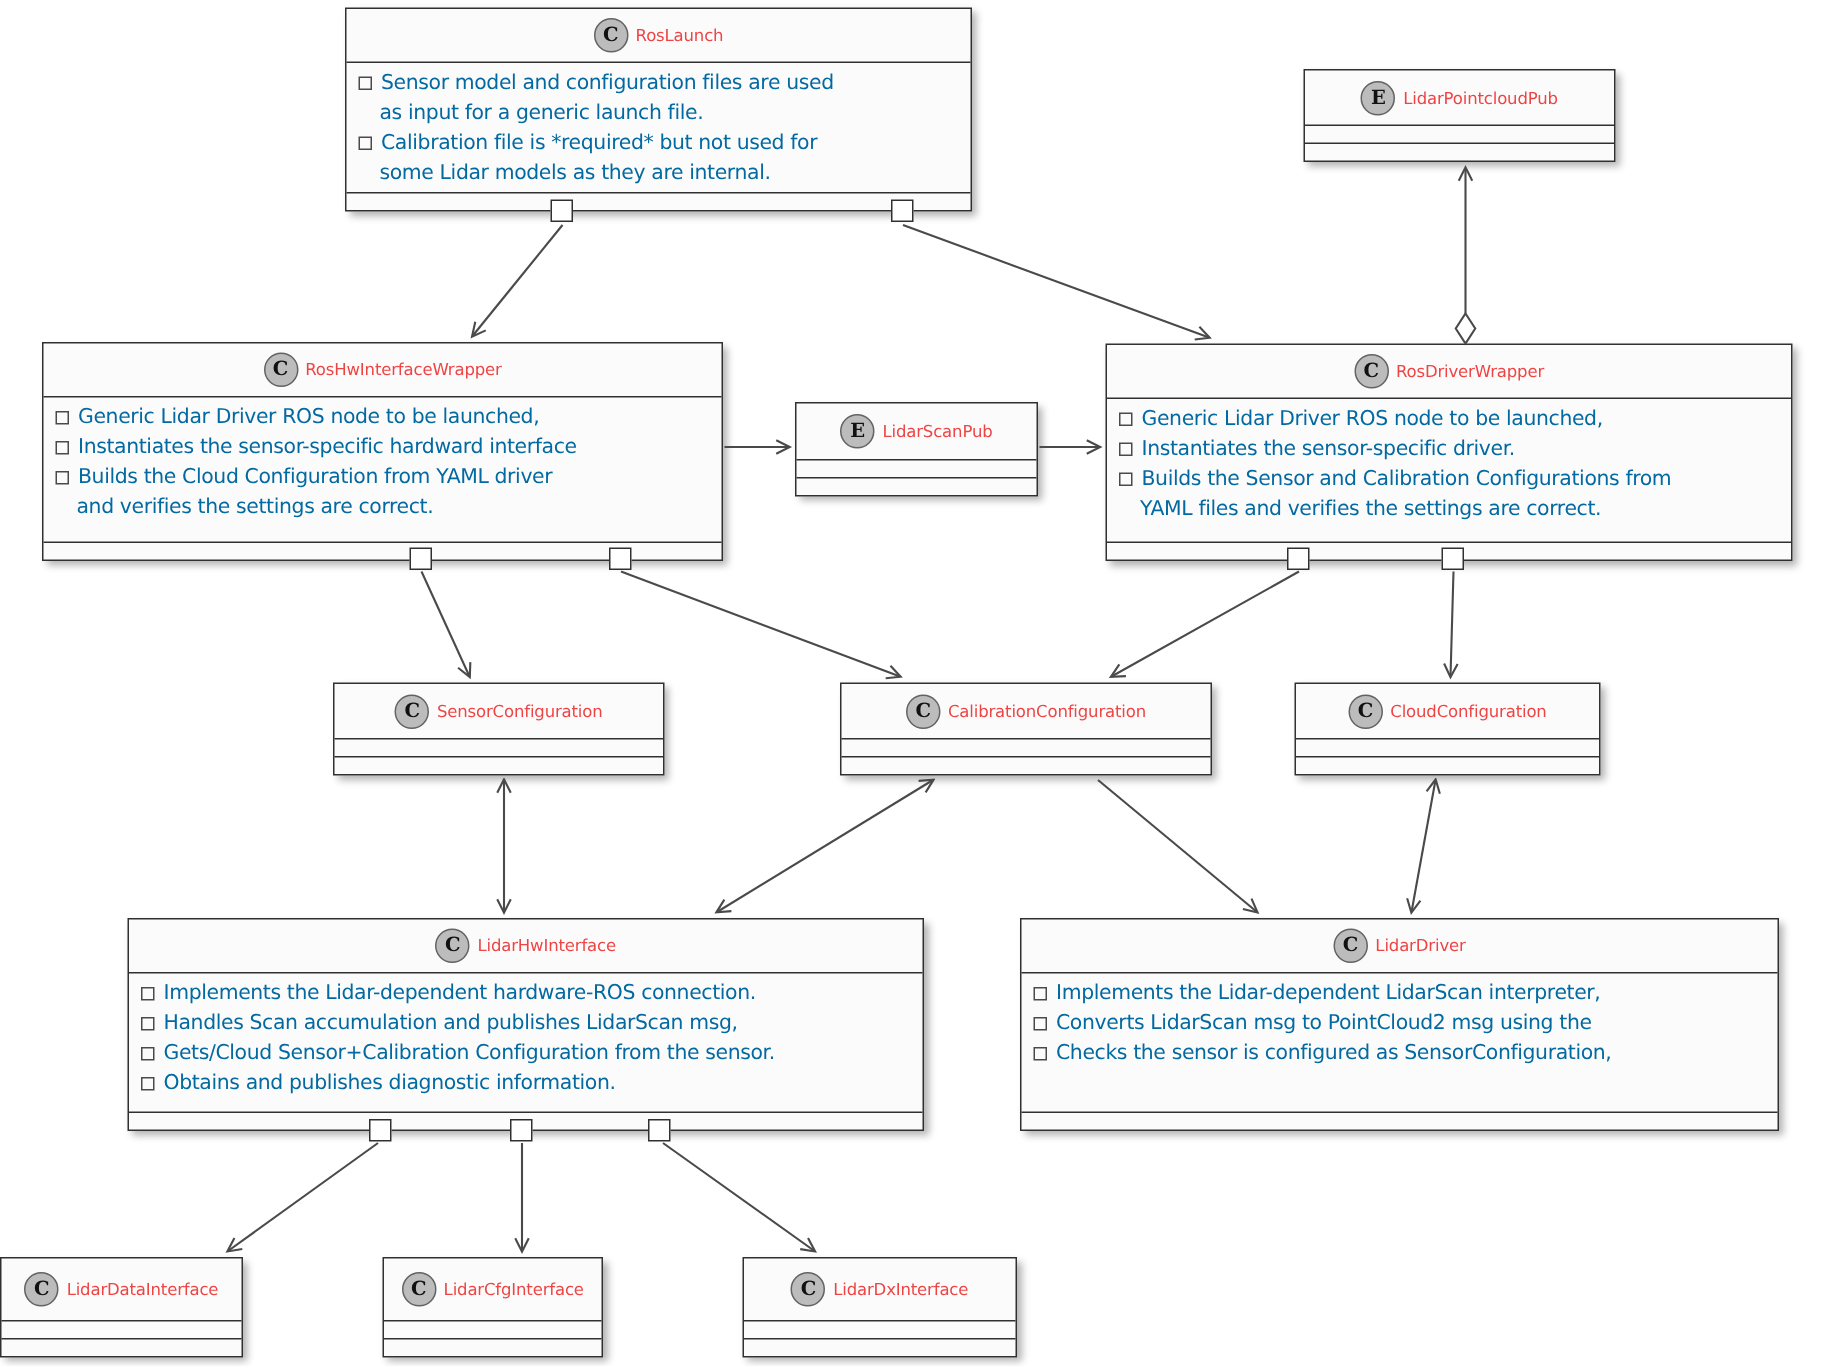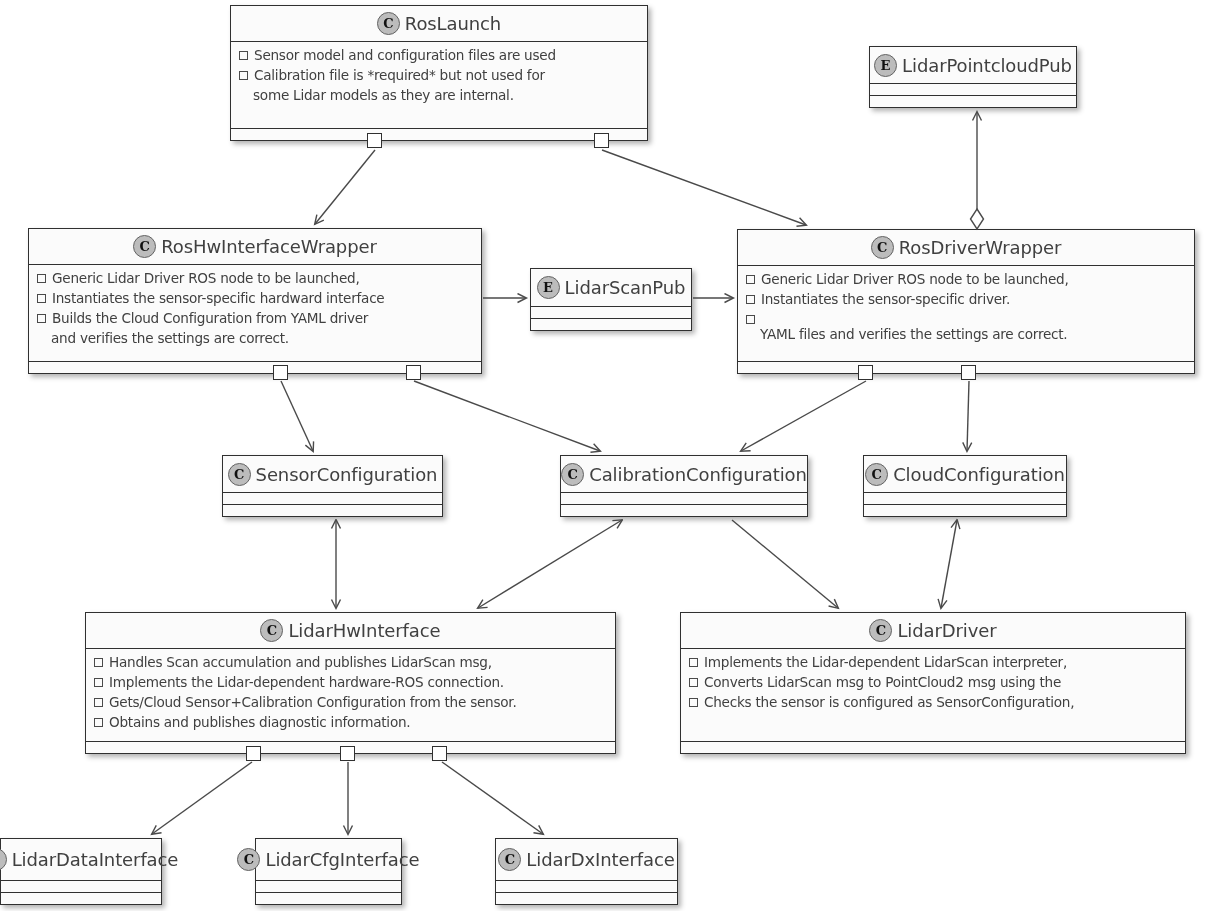--- a/index.html
+++ b/index.html
@@ -21,7 +21,7 @@
     padding:6px 4px;border-bottom:1.5px solid #303030;white-space:nowrap;
   }
   .node.empty .node-title{flex:1;border-bottom:1.5px solid #303030;}
-  .node-name{font-size:18px;color:#404040;letter-spacing:-0.1px;}
+  .node-name{font-size:11px;color:#ef4444;letter-spacing:-0.1px;}
   .badge{
     flex:0 0 auto;width:21px;height:21px;border-radius:50%;
     background:#bcbcbc;border:1.2px solid #636363;

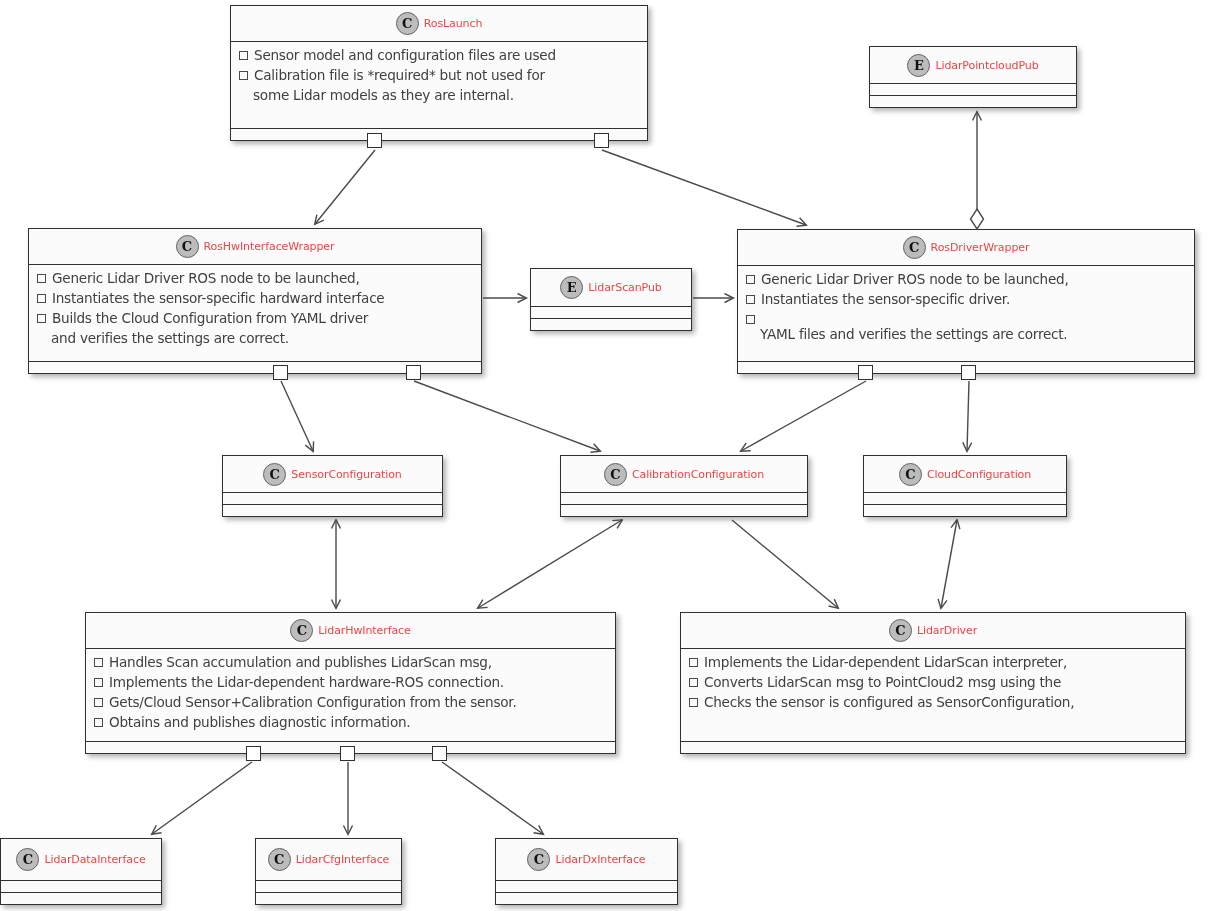--- a/index.html
+++ b/index.html
@@ -30,7 +30,7 @@
   }
   .node-body{
     flex:1 1 auto;overflow:hidden;padding:3px 24px 2px 7px;
-    font-size:13.6px;line-height:20px;color:#404040;letter-spacing:-0.25px;white-space:nowrap;
+    font-size:13.6px;line-height:20px;color:#0369a1;letter-spacing:-0.25px;white-space:nowrap;
   }
   .member{display:flex;align-items:flex-start;}
   .sq{

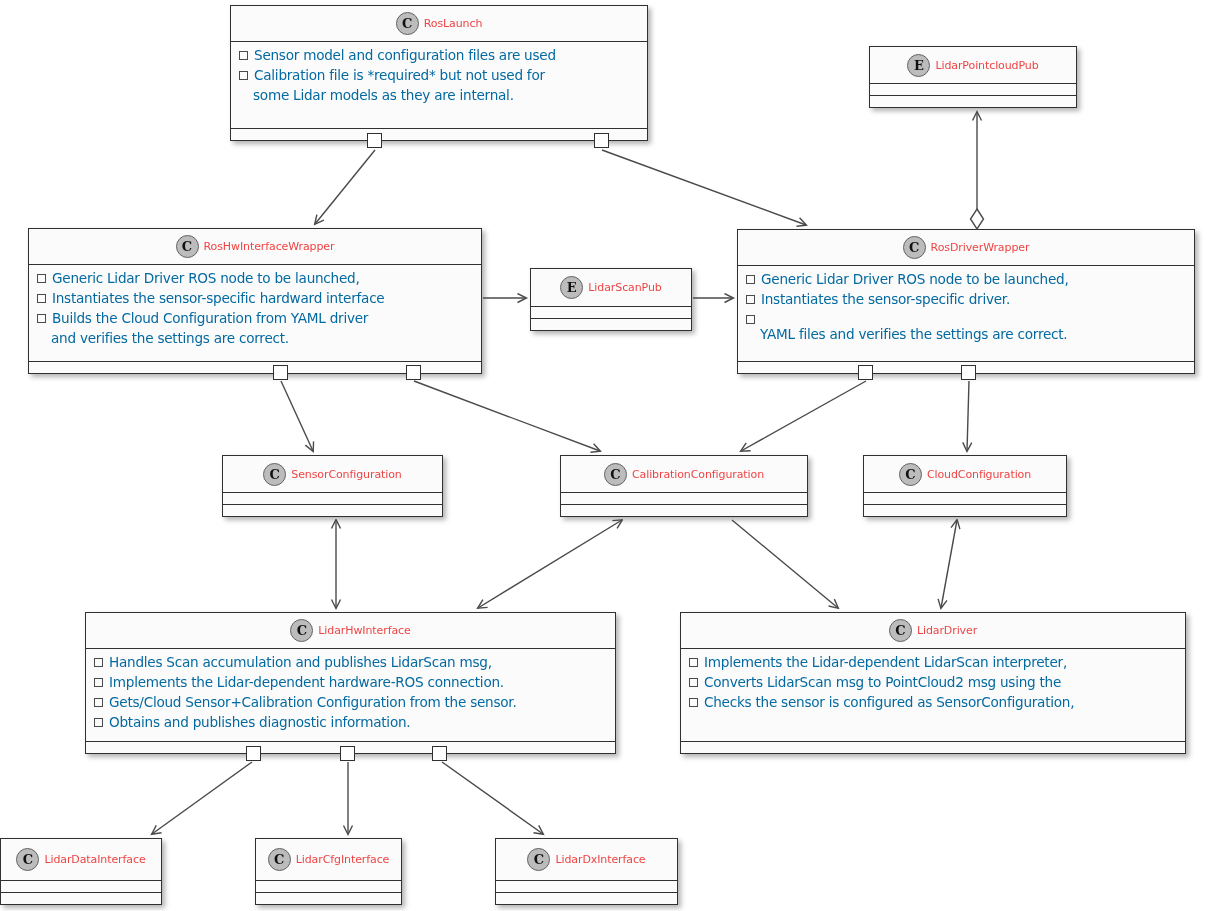--- a/index.html
+++ b/index.html
@@ -60,6 +60,9 @@
           <div class="member">
             <span class="sq"></span>
             <span class="mtext">Sensor model and configuration files are used</span>
+          </div>
+          <div class="member cont">
+            <span class="mtext">as input for a generic launch file.</span>
           </div>
           <div class="member">
             <span class="sq"></span>

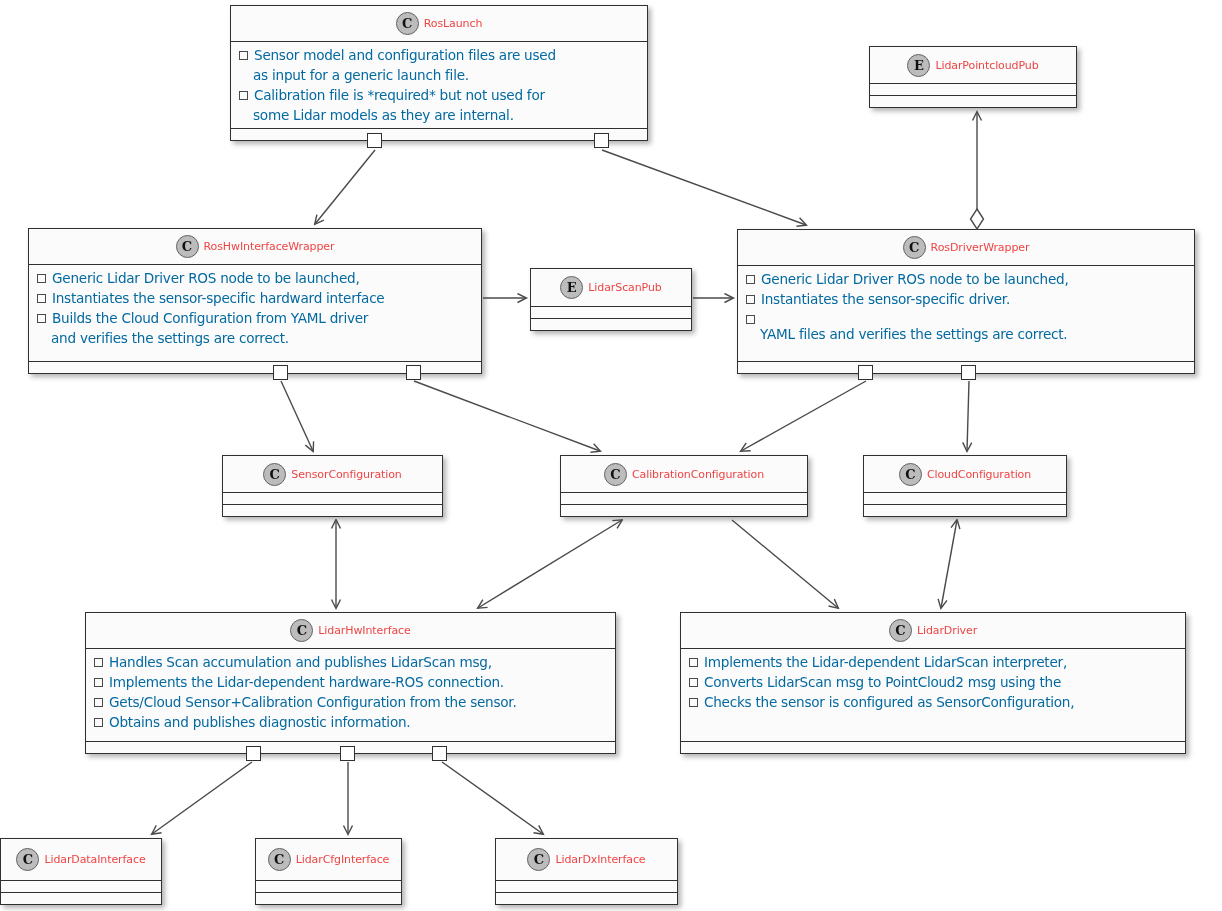--- a/index.html
+++ b/index.html
@@ -130,6 +130,7 @@
           </div>
           <div class="member">
             <span class="sq"></span>
+            <span class="mtext">Builds the Sensor and Calibration Configurations from</span>
           </div>
           <div class="member cont">
             <span class="mtext">YAML files and verifies the settings are correct.</span>

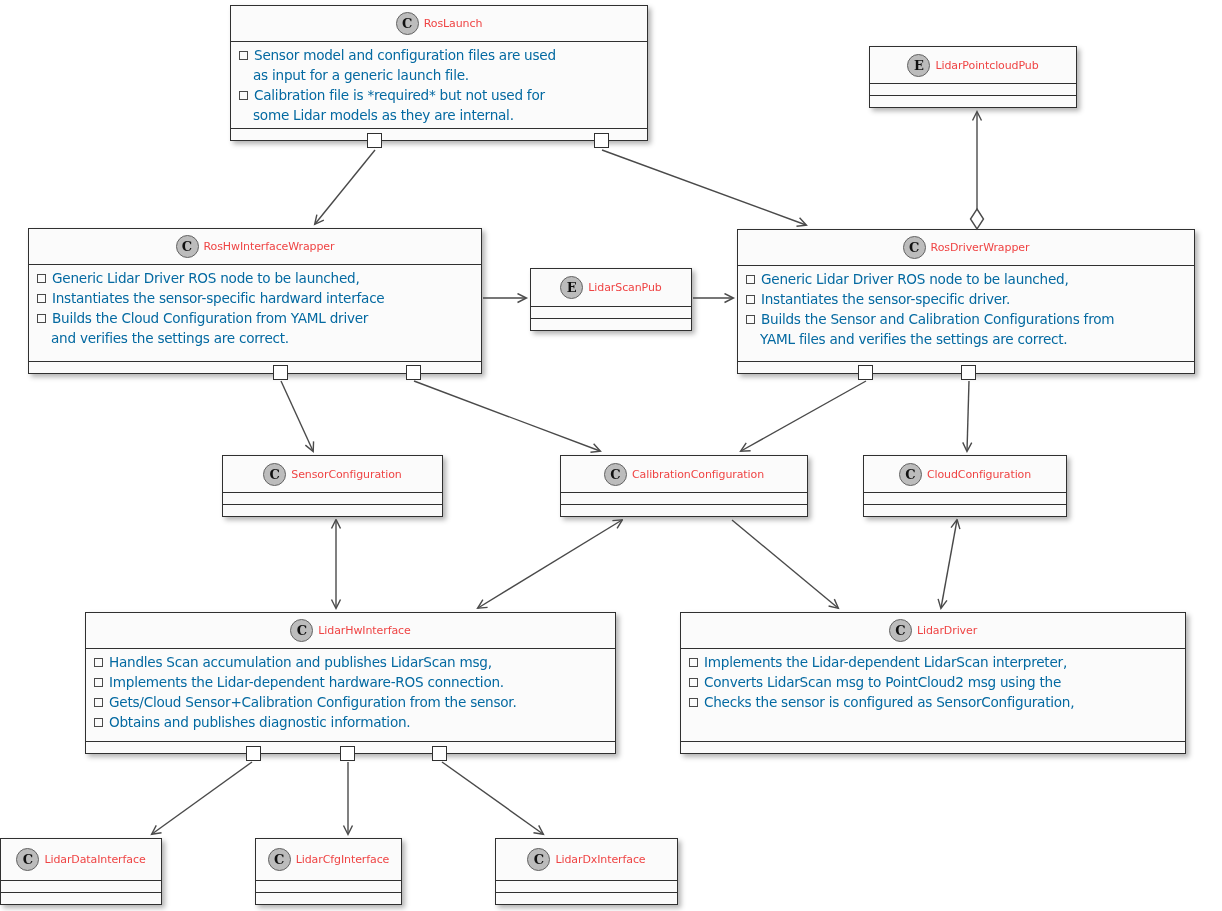--- a/index.html
+++ b/index.html
@@ -170,11 +170,11 @@
         <div class="node-body">
           <div class="member">
             <span class="sq"></span>
+            <span class="mtext">Implements the Lidar-dependent hardware-ROS connection.</span>
+          </div>
+          <div class="member">
+            <span class="sq"></span>
             <span class="mtext">Handles Scan accumulation and publishes LidarScan msg,</span>
-          </div>
-          <div class="member">
-            <span class="sq"></span>
-            <span class="mtext">Implements the Lidar-dependent hardware-ROS connection.</span>
           </div>
           <div class="member">
             <span class="sq"></span>

